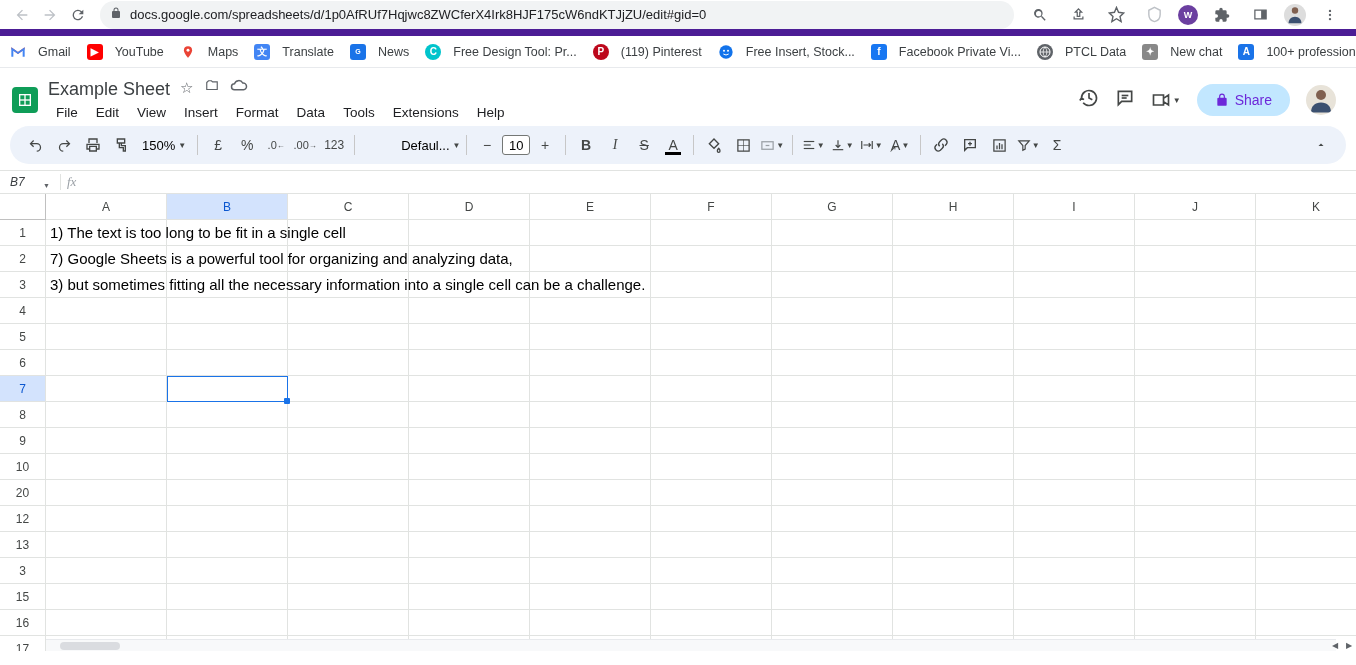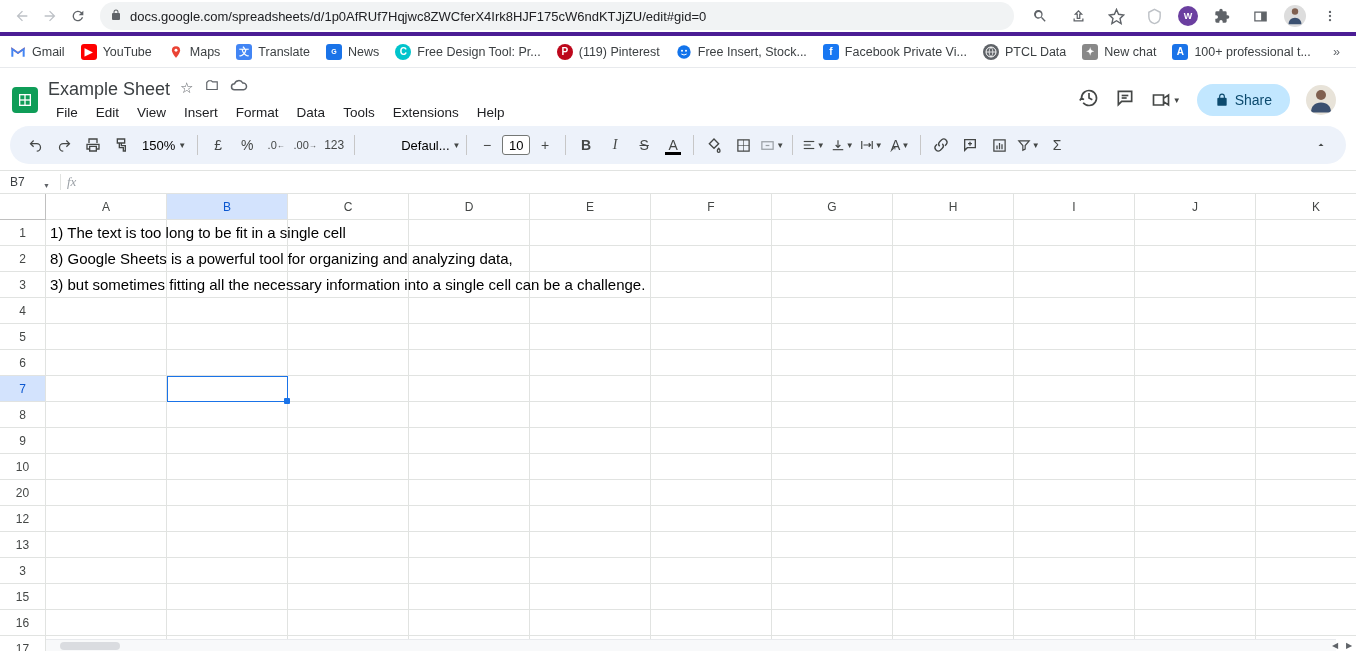--- a/index.html
+++ b/index.html
@@ -6,7 +6,7 @@
   body { width: 1356px; height: 665px; overflow: hidden; background: #fff; }
 
   
-  .chrome-bar { height: 36px; background: #fff; display: flex; align-items: center; padding: 0 8px; border-bottom: 4px solid #4c1d95; }
+  .chrome-bar { height: 36px; background: #fff; display: flex; align-items: center; padding: 0 8px; border-bottom: 7px solid #4c1d95; }
   .nav-btn { width: 28px; height: 28px; display: flex; align-items: center; justify-content: center; color: #5f6368; cursor: pointer; border-radius: 50%; }
   .nav-btn.disabled { color: #bdc1c6; }
   .url-bar { flex: 1; height: 28px; background: #f1f3f4; border-radius: 14px; display: flex; align-items: center; padding: 0 10px; margin: 0 8px; font-size: 13px; color: #202124; }

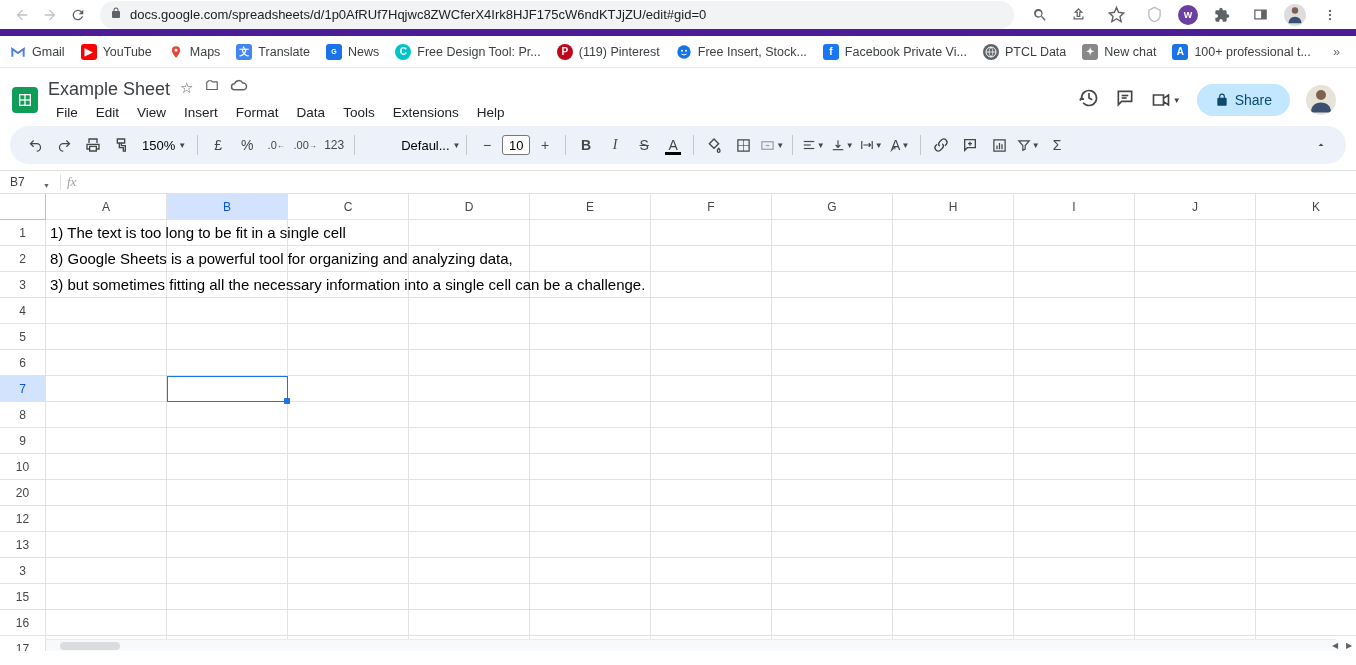--- a/index.html
+++ b/index.html
@@ -17,7 +17,7 @@
 
   
   .bookmarks-bar { height: 32px; background: #fff; display: flex; align-items: center; padding: 0 10px; gap: 16px; font-size: 12.5px; color: #3c4043; border-bottom: 1px solid #e8eaed;}
-  .bookmark { display: flex; align-items: center; gap: 6px; cursor: pointer; white-space: nowrap;}
+  .bookmark { display: flex; align-items: center; gap: 12px; cursor: pointer; white-space: nowrap;}
   .bm-icon { width:16px; height:16px; border-radius:3px; display:flex; align-items:center; justify-content:center; font-size:10px; color:#fff; font-weight:bold;}
   .bm-youtube { background:#f00;}
   .bm-translate { background:#4285f4;}

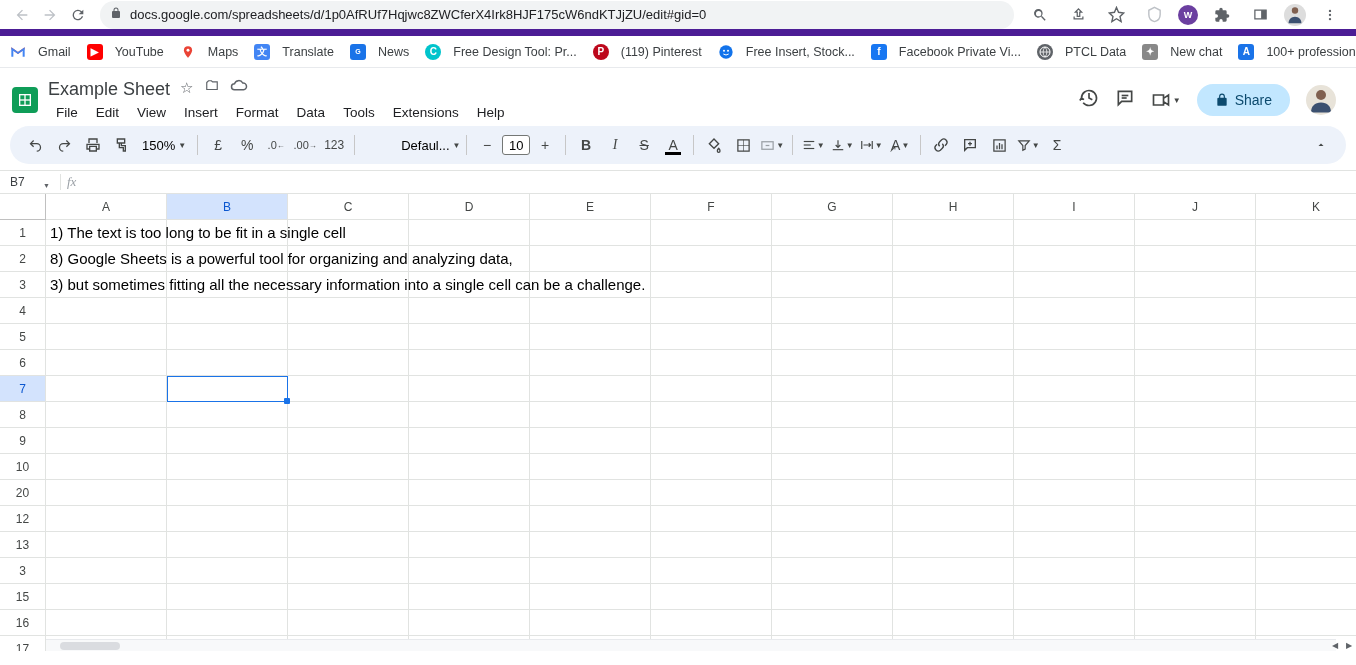--- a/index.html
+++ b/index.html
@@ -41,7 +41,7 @@
   .menu-item { padding: 2px 8px; cursor:pointer; border-radius:4px;}
   .header-right { display:flex; align-items:center; gap:16px; padding-right:10px;}
   .hr-icon { color:#444746; cursor:pointer; font-size:18px;}
-  .share-btn { background:#c2e7ff; color:#0c4a6e; padding: 8px 18px; border-radius: 20px; font-size:14px; font-weight:500; display:flex; align-items:center; gap:6px; cursor:pointer;}
+  .share-btn { background:#c2e7ff; color:#6d28d9; padding: 8px 18px; border-radius: 20px; font-size:14px; font-weight:500; display:flex; align-items:center; gap:6px; cursor:pointer;}
   .avatar { width:30px; height:30px; border-radius:50%; background:#e8e3d9; display:flex; align-items:center; justify-content:center; overflow:hidden;}
 
   

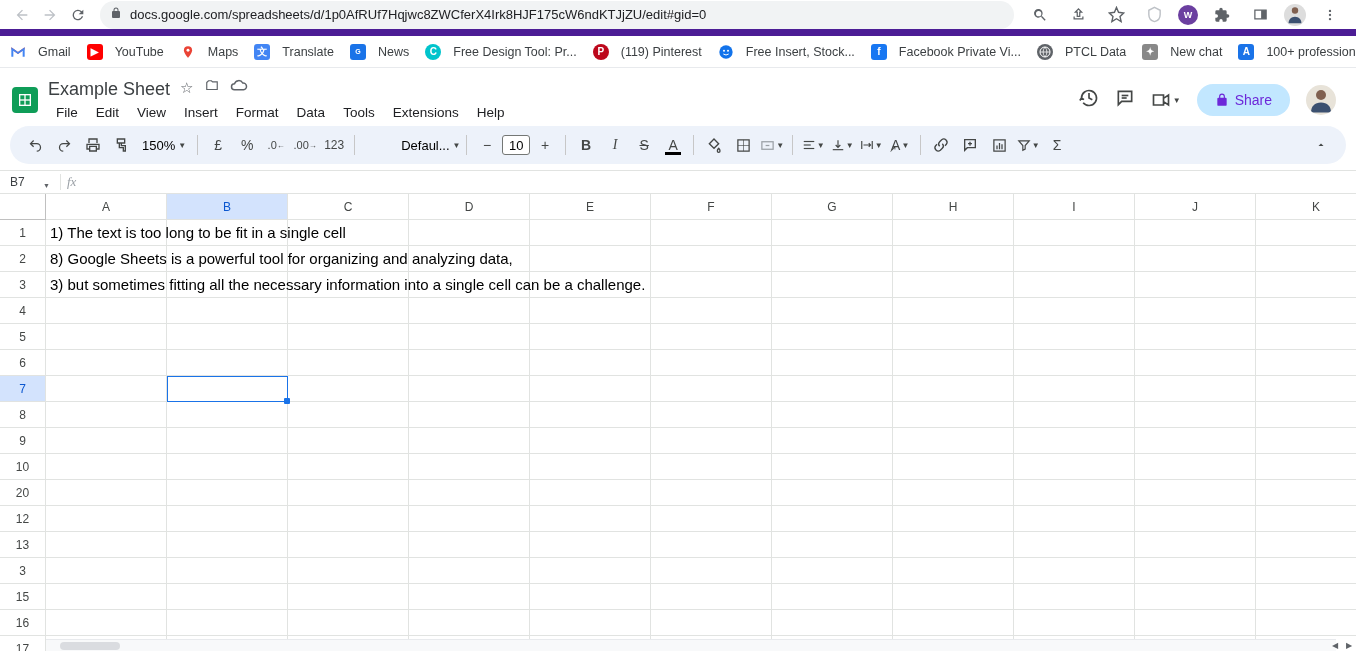--- a/index.html
+++ b/index.html
@@ -57,7 +57,7 @@
 
   
   .formula-row { height:24px; display:flex; align-items:center; border-top:1px solid #e1e3e1; border-bottom:1px solid #e1e3e1; margin-top:6px;}
-  .name-box { width:54px; font-size:12px; color:#3c4043; padding-left:10px; display:flex; align-items:flex-end; justify-content:space-between; padding-right:4px;}
+  .name-box { width:54px; font-size:12px; color:#3c4043; padding-left:10px; display:flex; align-items:flex-end; justify-content:space-between; padding-right:4px;font-style:italic;}
   .nb-caret { font-size:7px; color:#606368;}
   .fx-sep { width:1px; height:16px; background:#e1e3e1; margin:0 6px;}
   .fx { font-style:italic; color:#9aa0a6; font-size:13px; font-family: 'Times New Roman', serif; margin-right:8px;}

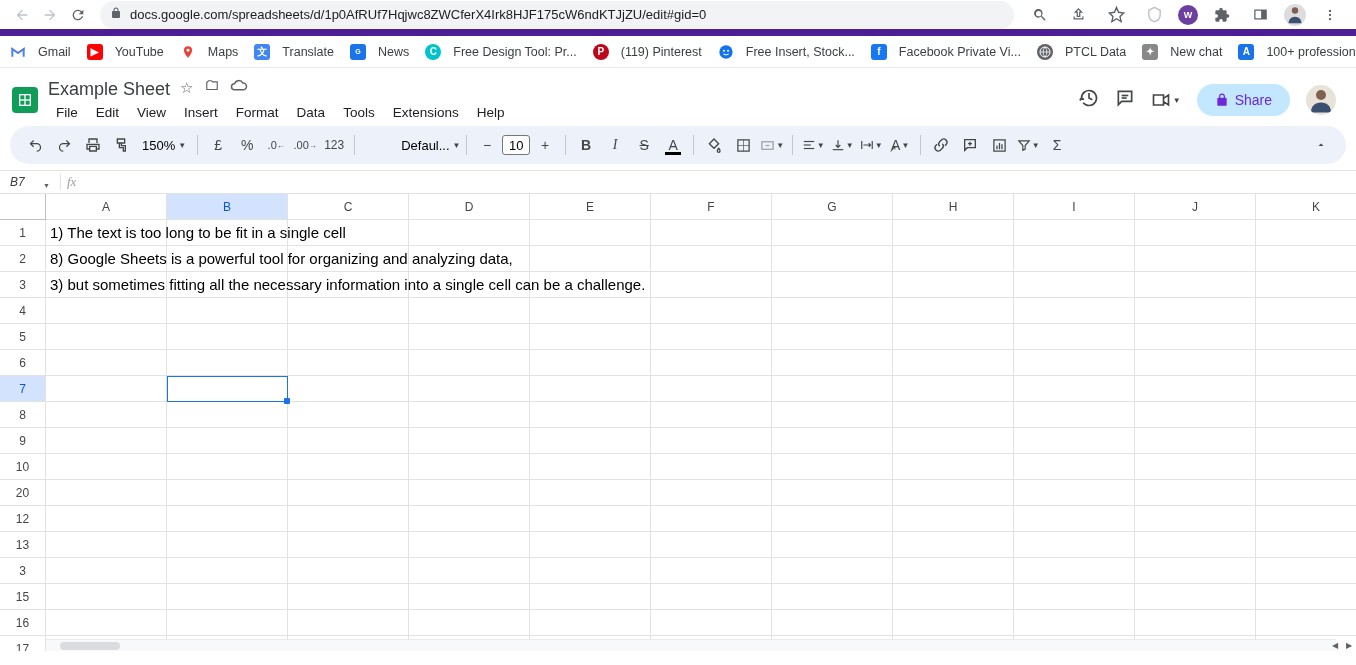--- a/index.html
+++ b/index.html
@@ -468,7 +468,7 @@
       <div class="cell"></div>
       <div class="row-header">2</div>
       <div class="cell">
-        <span class="overflow-text">8) Google Sheets is a powerful tool for organizing and analyzing data,</span>
+        <span class="overflow-text">7) Google Sheets is a powerful tool for organizing and analyzing data,</span>
       </div>
       <div class="cell"></div>
       <div class="cell"></div>

